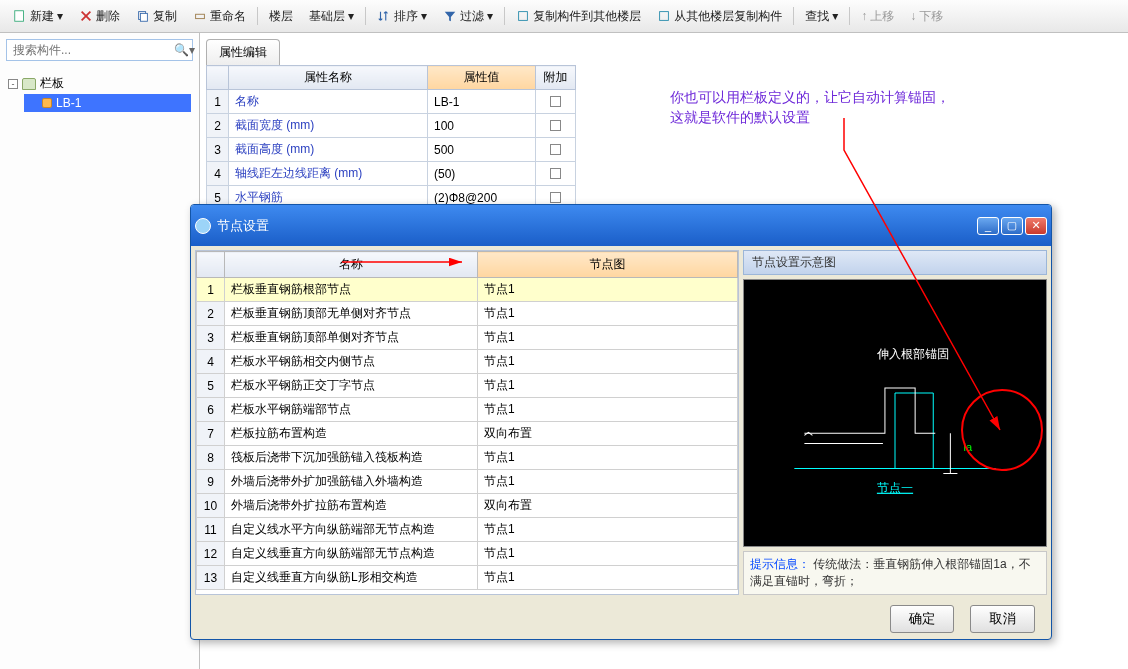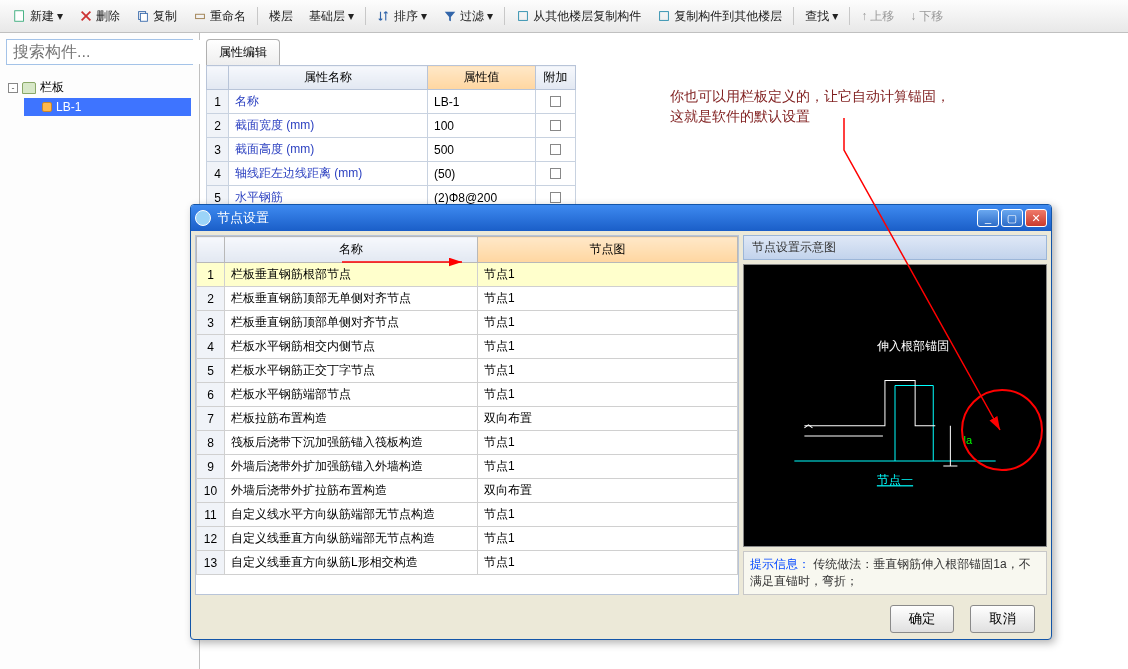--- a/index.html
+++ b/index.html
@@ -192,13 +192,13 @@
     <svg class="tb-icon" viewBox="0 0 16 16">
         <rect x="3" y="3" width="10" height="10" fill="none" stroke="#28a"></rect>
       </svg>
+    <span>复制构件到其他楼层</span>
+  </div>
+  <div class="tb-btn">
+    <svg class="tb-icon" viewBox="0 0 16 16">
+        <rect x="3" y="3" width="10" height="10" fill="none" stroke="#28a"></rect>
+      </svg>
     <span>从其他楼层复制构件</span>
-  </div>
-  <div class="tb-btn">
-    <svg class="tb-icon" viewBox="0 0 16 16">
-        <rect x="3" y="3" width="10" height="10" fill="none" stroke="#28a"></rect>
-      </svg>
-    <span>复制构件到其他楼层</span>
   </div>
   <div class="tb-sep"></div>
   <div class="tb-btn">

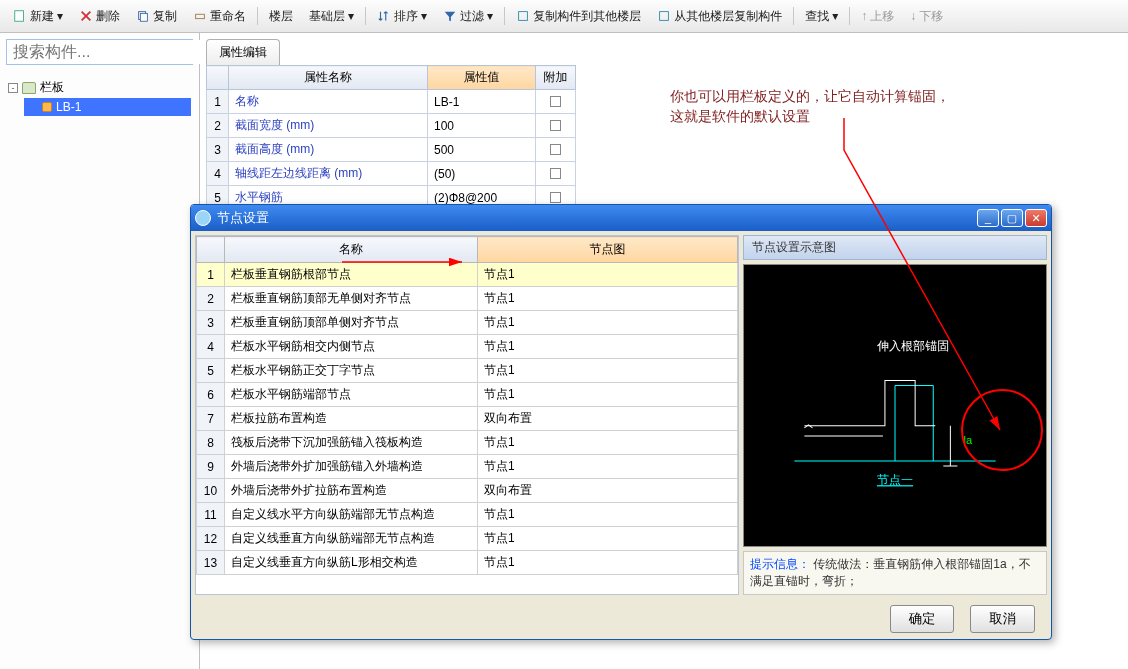--- a/index.html
+++ b/index.html
@@ -48,7 +48,7 @@
   background:#fff;
 }
 .search-box input {
-  border:none; outline:none; flex:1; padding:3px 6px; font-size:16px; color:#404040;
+  border:none; outline:none; flex:1; padding:3px 6px; font-size:12px; color:#404040;
 }
 .search-box .sbtn { width:20px; text-align:center; color:#666; cursor:pointer; }
 

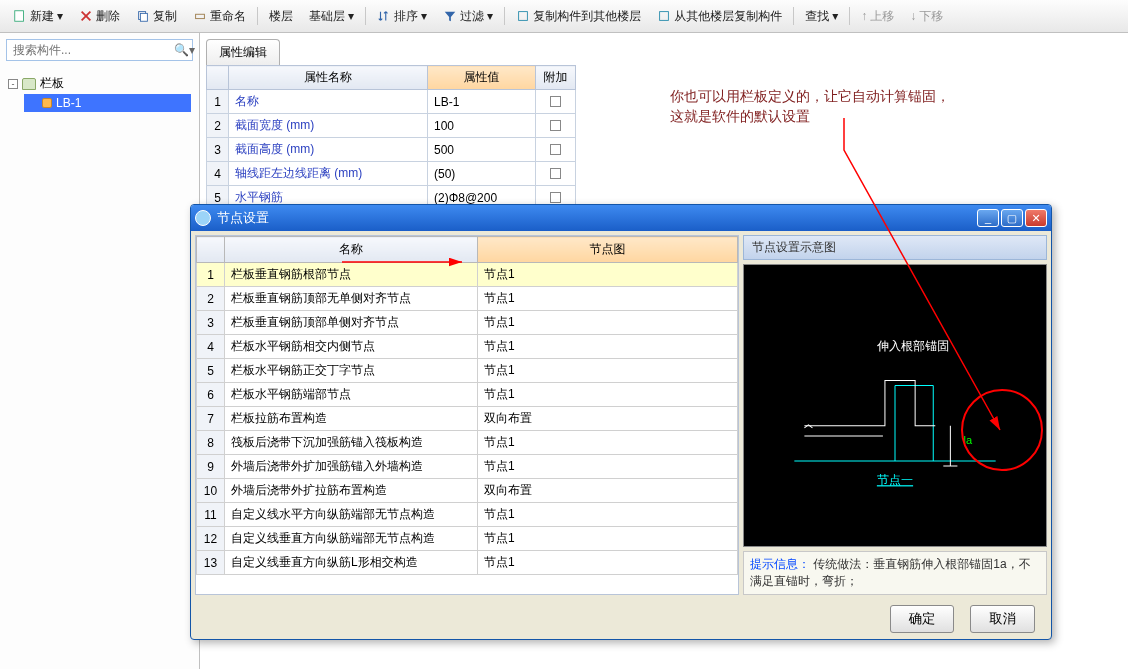--- a/index.html
+++ b/index.html
@@ -75,8 +75,8 @@
 
 
 .anno {
-  position:absolute; top:88px; left:670px; color:#7f1d1d; font-size:14px;
-  line-height:1.4; pointer-events:none;font-family:Liberation Mono, monospace;
+  position:absolute; top:88px; left:670px; color:#6d28d9; font-size:14px;
+  line-height:1.4; pointer-events:none;
 }
 
 

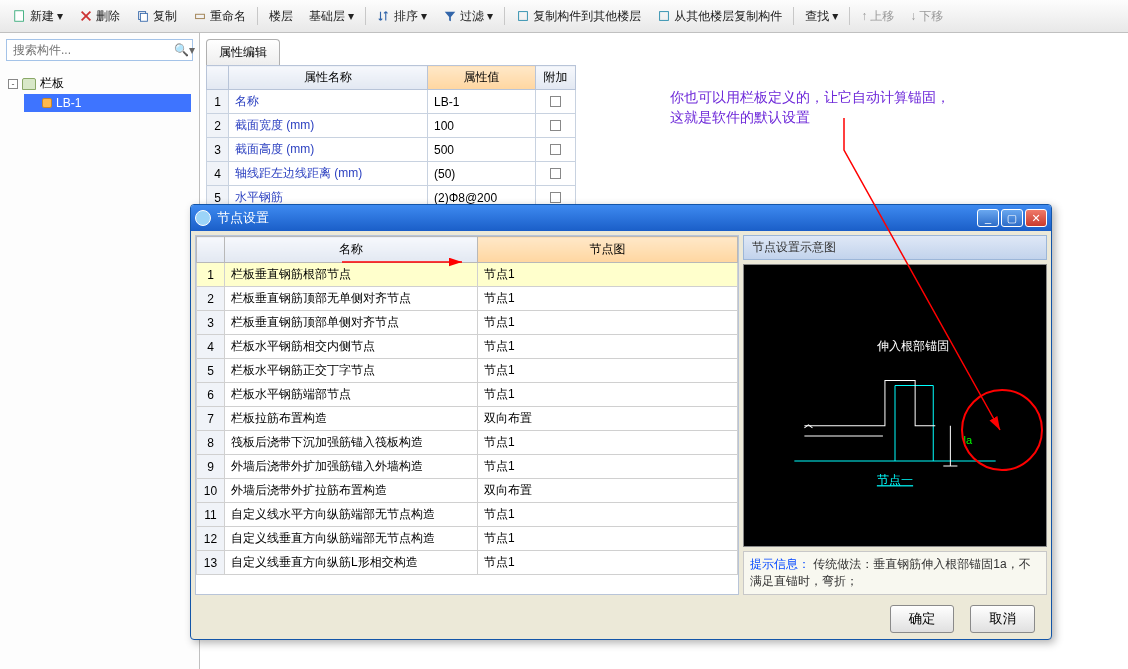--- a/index.html
+++ b/index.html
@@ -87,7 +87,7 @@
   display:flex; flex-direction:column;
 }
 .titlebar {
-  height:26px; background:linear-gradient(#3e8af0,#1a5ec8);
+  height:41px; background:linear-gradient(#3e8af0,#1a5ec8);
   display:flex; align-items:center; color:#fff; padding:0 4px;
   border-radius:3px 3px 0 0;
 }

